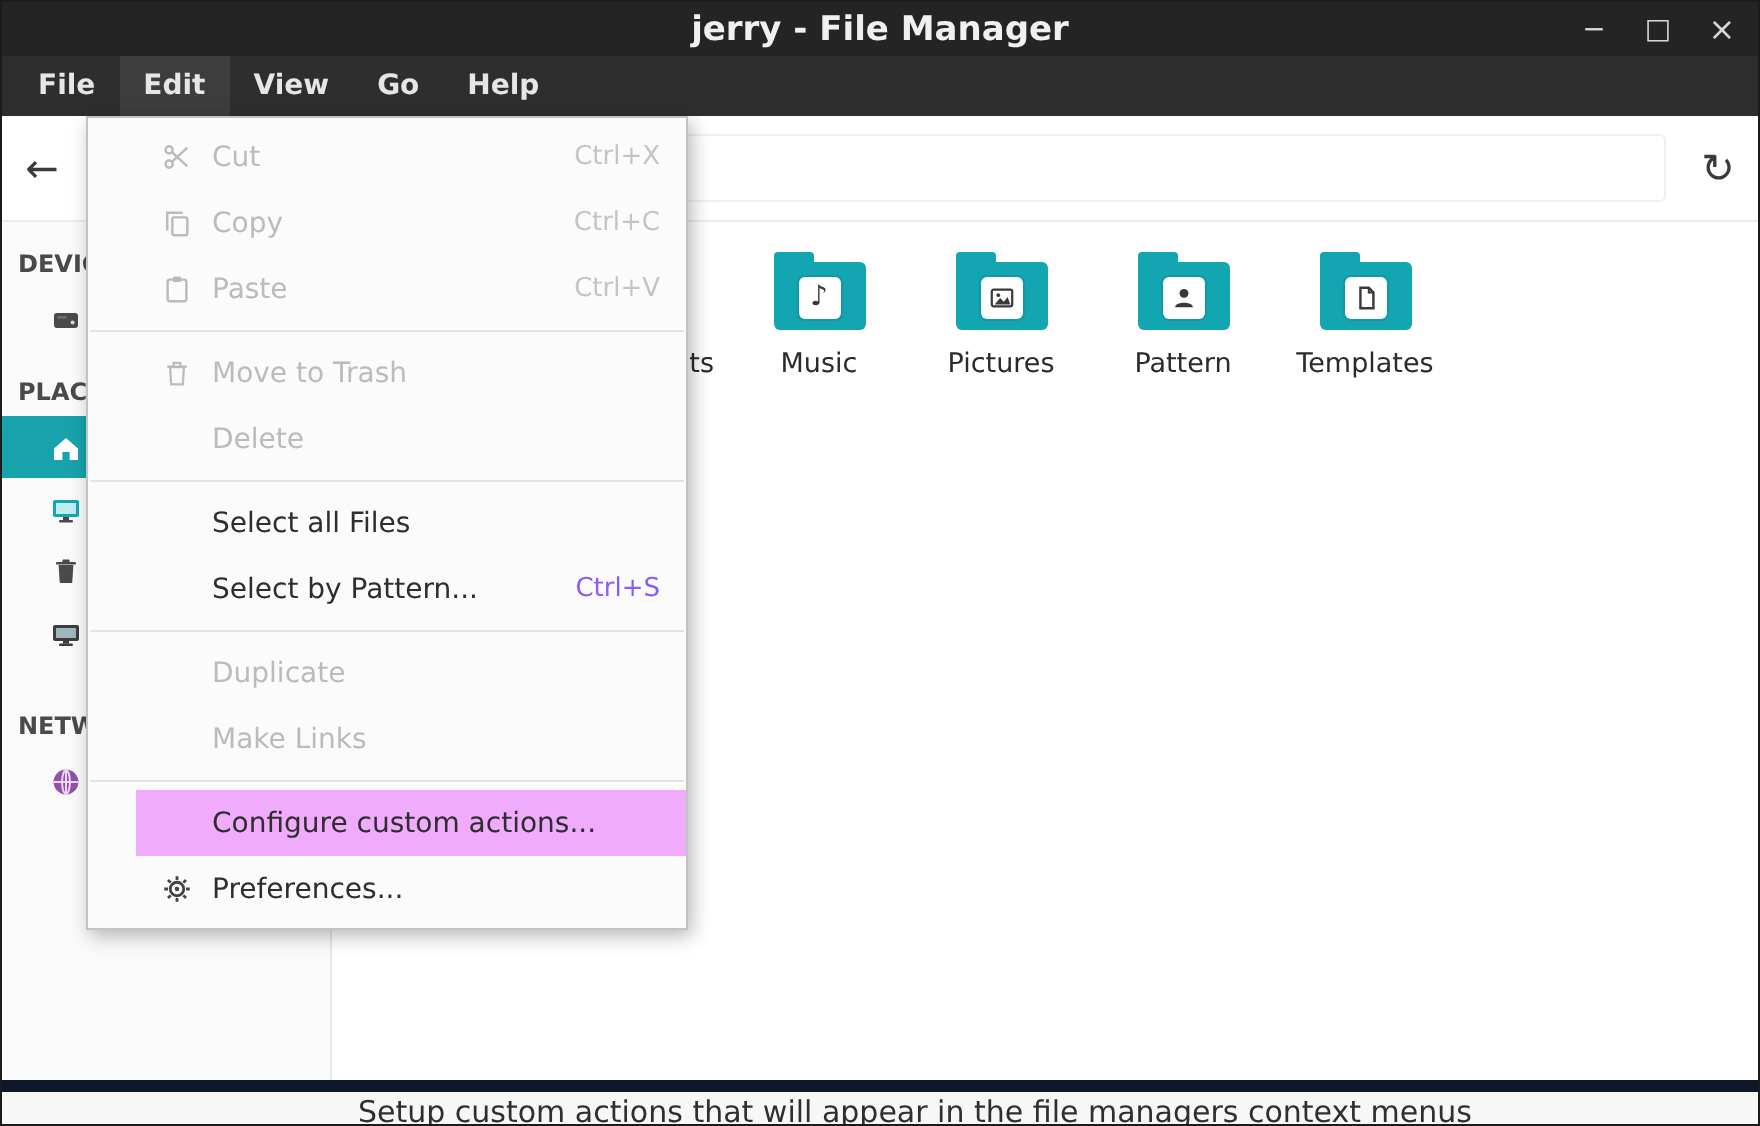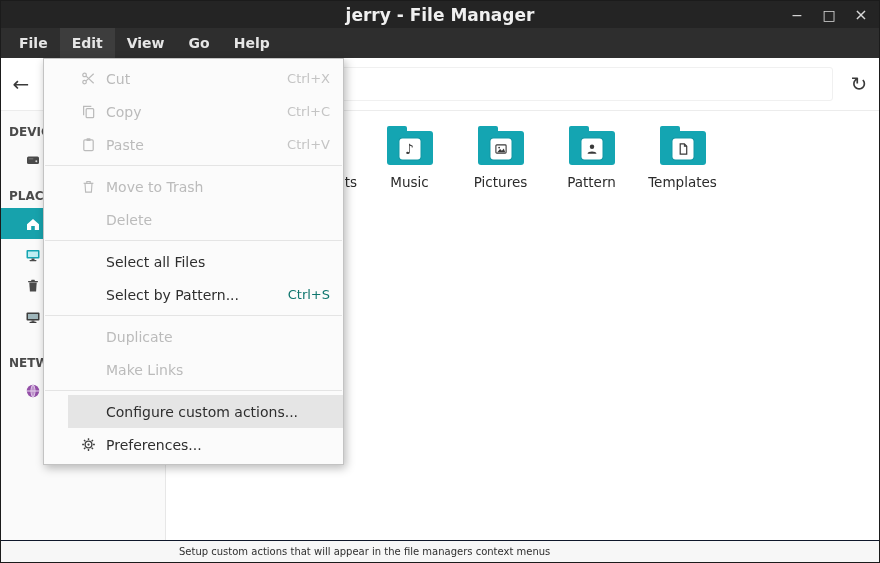--- a/index.html
+++ b/index.html
@@ -45,7 +45,7 @@
   .dropdown { position:absolute; left:42px; top:57px; width:301px; background:#fbfbfb; border:1px solid #c3c3c3; box-shadow:2px 3px 9px rgba(0,0,0,0.28); padding:3px 0; z-index:20; }
   .menu-item { height:33px; display:flex; align-items:center; padding:0 13px 0 9px; font-size:14px; color:#2e2e2e;margin-left:24px; }
   .menu-item .mi-icon { width:23px; margin-right:6px; display:flex; align-items:center; justify-content:center; }
-  .menu-item .mi-accel { margin-left:auto; font-size:13px; color:#0f766e; }
+  .menu-item .mi-accel { margin-left:auto; font-size:13px; color:#8b5cf6; }
   .menu-item.disabled { color:#bbbbbb; }
   .menu-item.disabled .mi-accel { color:#c4c4c4; }
   .menu-item.highlight { background:#e5e5e5; }

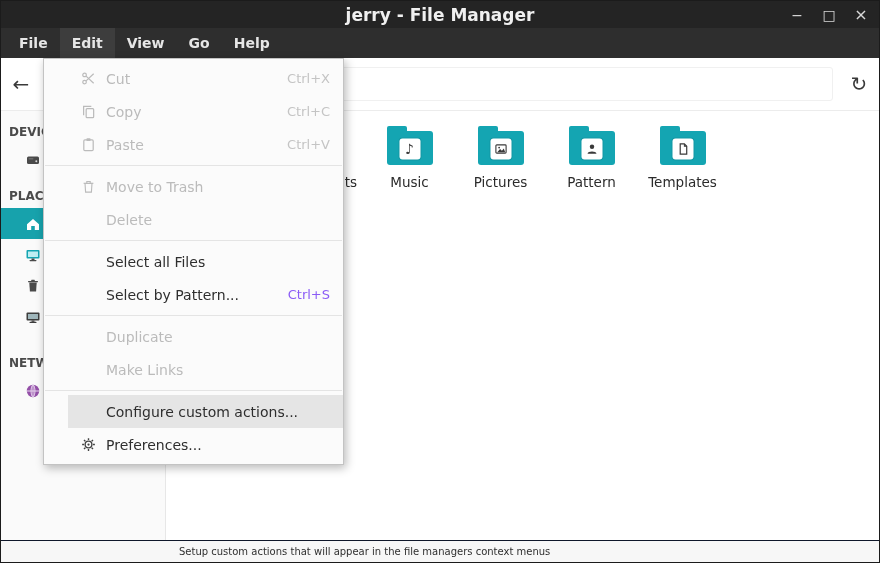--- a/index.html
+++ b/index.html
@@ -48,7 +48,7 @@
   .menu-item .mi-accel { margin-left:auto; font-size:13px; color:#8b5cf6; }
   .menu-item.disabled { color:#bbbbbb; }
   .menu-item.disabled .mi-accel { color:#c4c4c4; }
-  .menu-item.highlight { background:#e5e5e5; }
+  .menu-item.highlight { background:#f0abfc; }
   .menu-sep { height:1px; background:#e4e4e4; margin:4px 1px; }
 
   svg { display:block; }

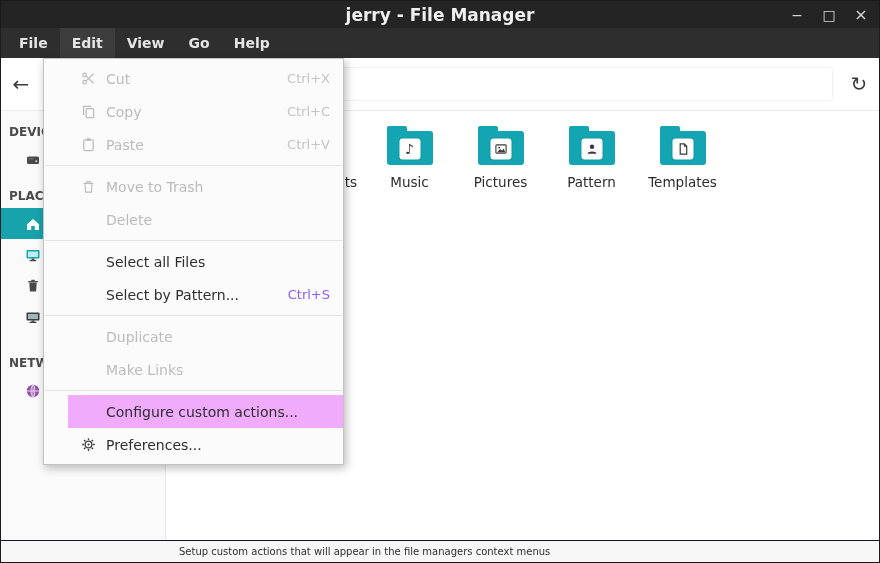--- a/index.html
+++ b/index.html
@@ -39,7 +39,7 @@
   .file-label { margin-top:9px; font-size:13.5px; color:#2b2b2b; white-space:nowrap; }
 
   
-  .statusbar { position:absolute; left:0; bottom:0; width:100%; height:22px; background:#f7f7f7; border-top:1px solid #0f172a; font-size:10px; color:#2f2f2f; line-height:21px; padding-left:178px; white-space:nowrap; }
+  .statusbar { position:absolute; left:0; bottom:0; width:100%; height:22px; background:#f7f7f7; border-top:6px solid #0f172a; font-size:15px; color:#2f2f2f; line-height:21px; padding-left:178px; white-space:nowrap; }
 
   
   .dropdown { position:absolute; left:42px; top:57px; width:301px; background:#fbfbfb; border:1px solid #c3c3c3; box-shadow:2px 3px 9px rgba(0,0,0,0.28); padding:3px 0; z-index:20; }

